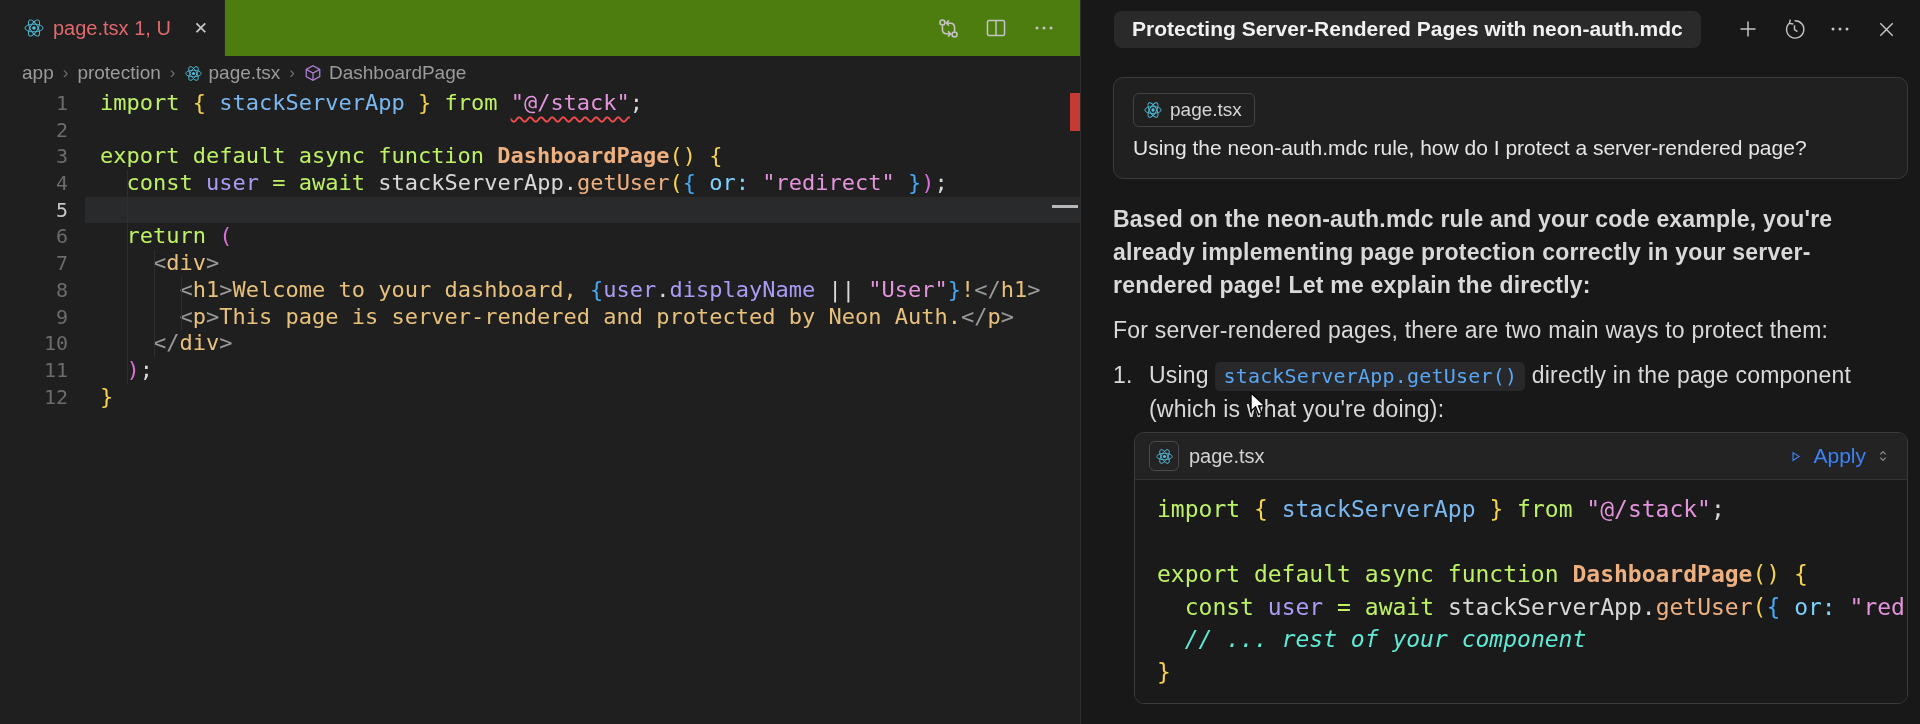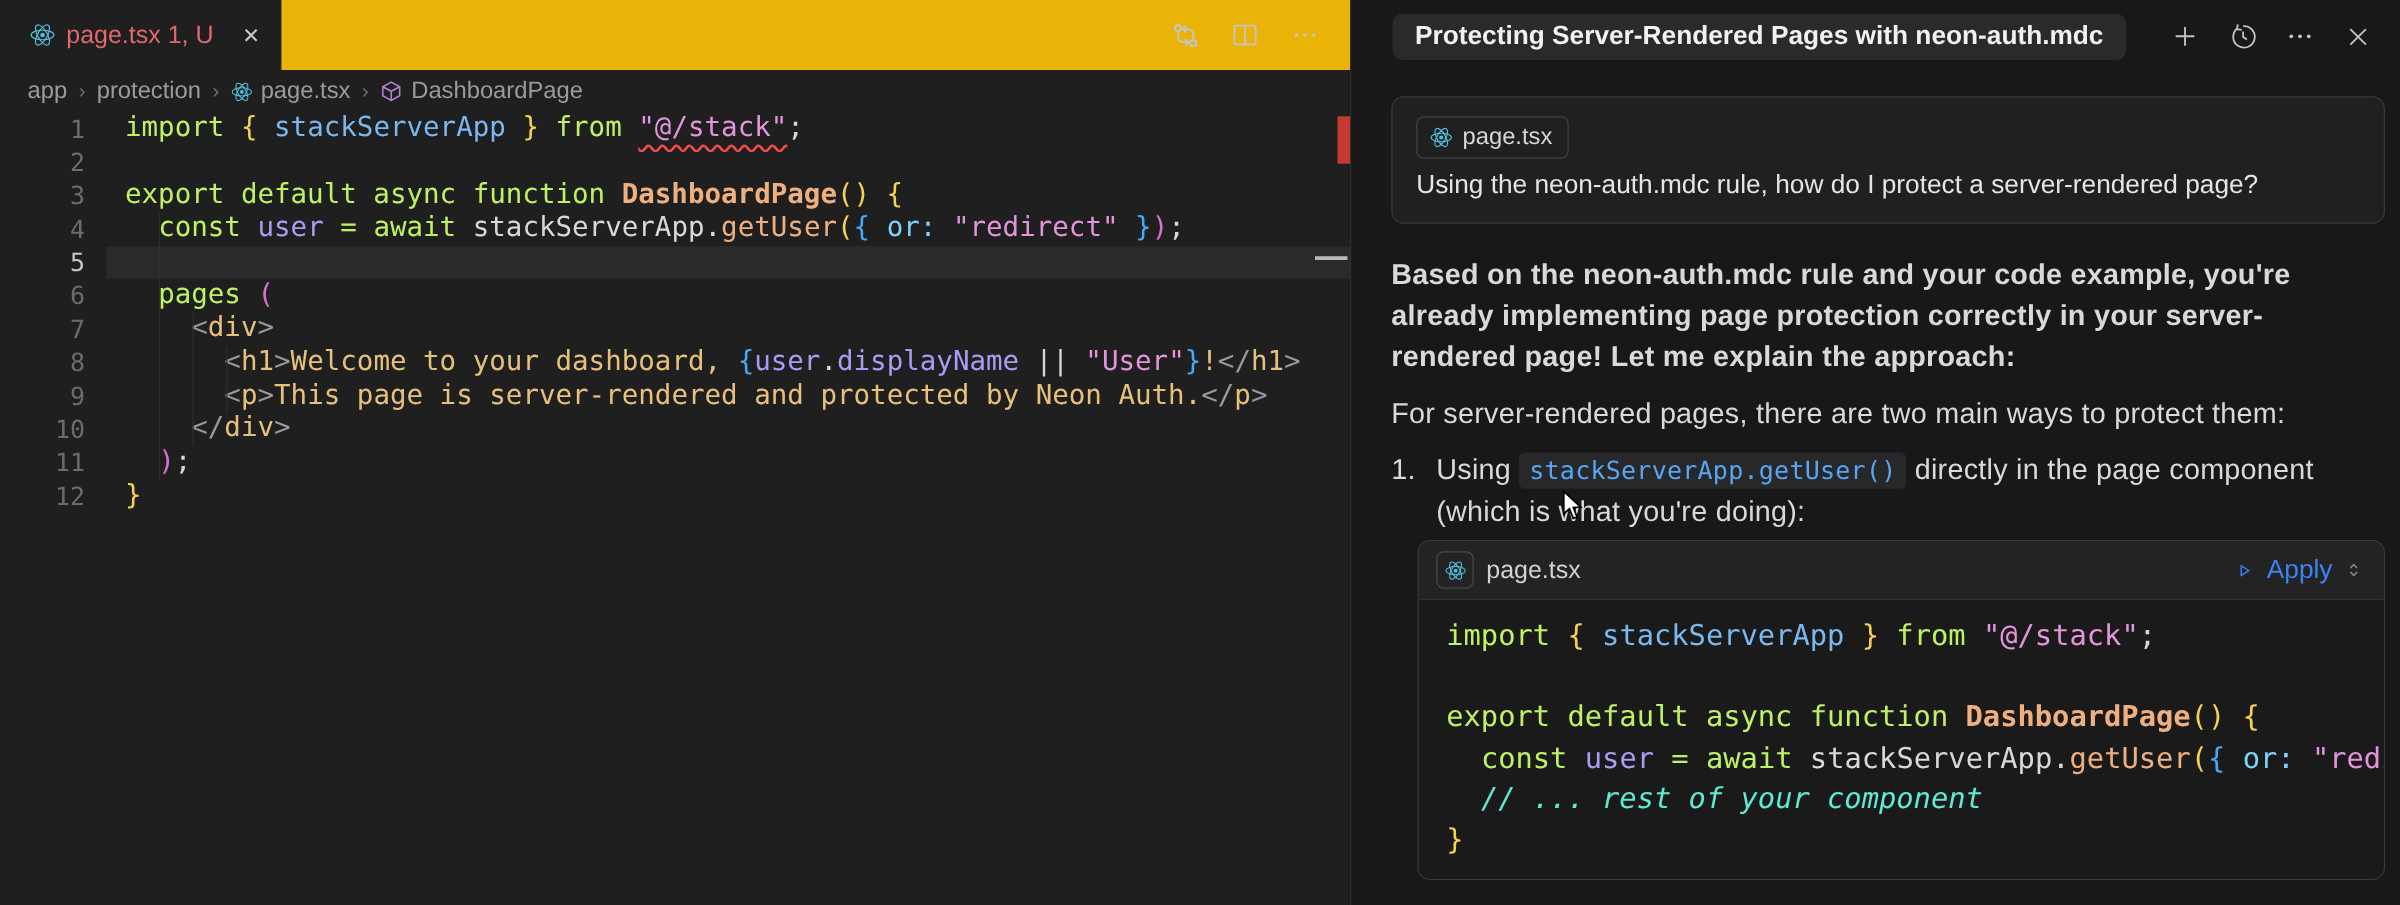--- a/index.html
+++ b/index.html
@@ -9,7 +9,7 @@
 
   
   .editor { width:1080px; background:#1f1f1f; position:relative; flex:none; }
-  .tabbar { height:56px; background:#eab308; display:flex; align-items:stretch; }
+  .tabbar { height:56px; background:#4d7c0f; display:flex; align-items:stretch; }
   .tab { display:flex; align-items:center; gap:9px; padding:0 16px 0 24px;
          background:#1f1f1f; border-right:1px solid #252526; cursor:pointer; }
   .tab-label { color:#e0696d; font-size:20px; }

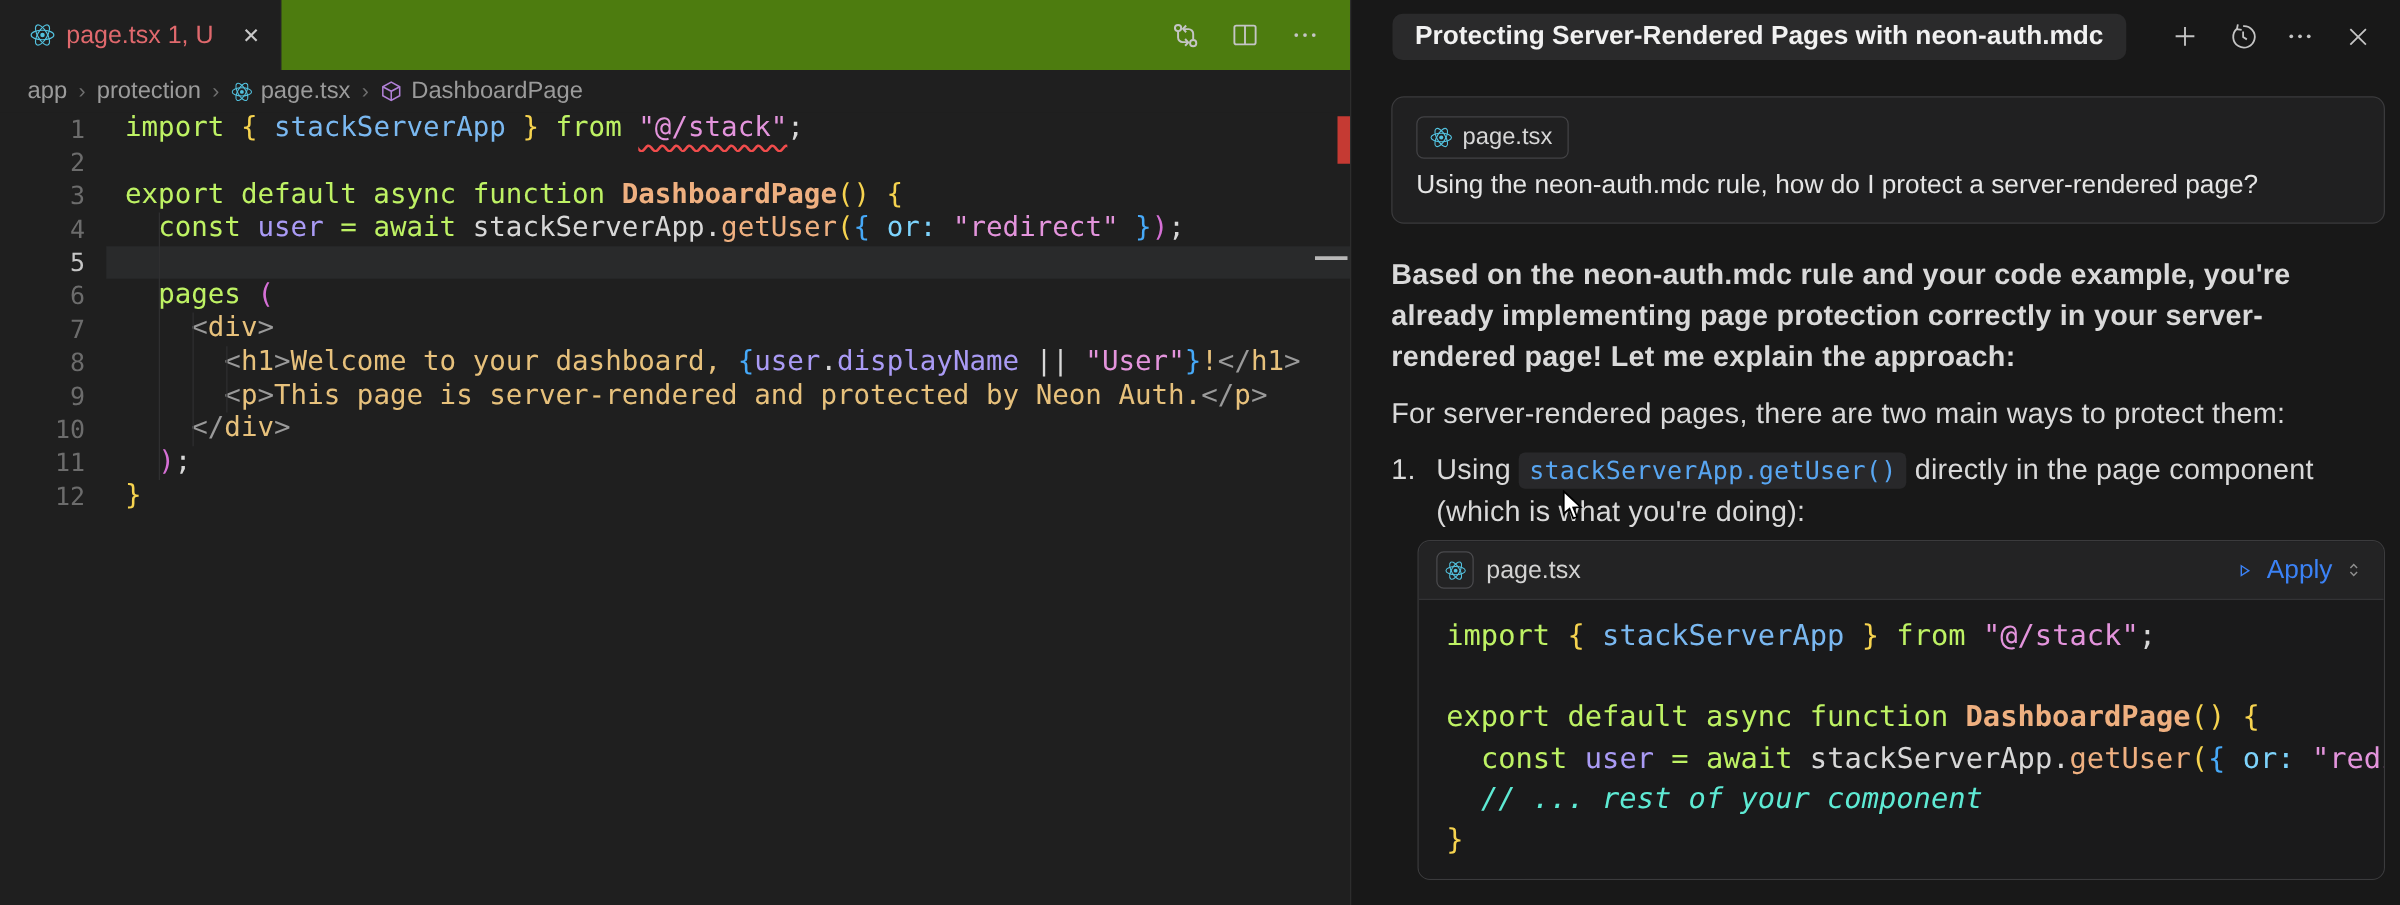--- a/index.html
+++ b/index.html
@@ -191,7 +191,7 @@
           <div class="code-line"><span class="tok-kw">export default async function</span><span class="tok-fg"> </span><span class="tok-fnb">DashboardPage</span><span class="tok-b1">()</span><span class="tok-fg"> </span><span class="tok-b1">{</span></div>
           <div class="code-line"><span class="tok-fg">  </span><span class="tok-kw">const</span><span class="tok-fg"> </span><span class="tok-var">user</span><span class="tok-fg"> </span><span class="tok-kw">=</span><span class="tok-fg"> </span><span class="tok-kw">await</span><span class="tok-fg"> </span><span class="tok-fg">stackServerApp</span><span class="tok-fg">.</span><span class="tok-fn">getUser</span><span class="tok-b1">(</span><span class="tok-b3">{</span><span class="tok-fg"> </span><span class="tok-redk">or:</span><span class="tok-fg"> </span><span class="tok-str">"redirect"</span><span class="tok-fg"> </span><span class="tok-b3">}</span><span class="tok-b2">)</span><span class="tok-fg">;</span></div>
           <div class="code-line active">&nbsp;</div>
-          <div class="code-line"><span class="tok-fg">  </span><span class="tok-kw">pages</span><span class="tok-fg"> </span><span class="tok-b2">(</span></div>
+          <div class="code-line"><span class="tok-fg">  </span><span class="tok-kw">return</span><span class="tok-fg"> </span><span class="tok-b2">(</span></div>
           <div class="code-line"><span class="tok-fg">    </span><span class="tok-ang">&lt;</span><span class="tok-tag">div</span><span class="tok-ang">&gt;</span></div>
           <div class="code-line"><span class="tok-fg">      </span><span class="tok-ang">&lt;</span><span class="tok-tag">h1</span><span class="tok-ang">&gt;</span><span class="tok-jsx">Welcome to your dashboard, </span><span class="tok-b3">{</span><span class="tok-var">user</span><span class="tok-fg">.</span><span class="tok-var">displayName</span><span class="tok-fg"> </span><span class="tok-fg">||</span><span class="tok-fg"> </span><span class="tok-str">"User"</span><span class="tok-b3">}</span><span class="tok-jsx">!</span><span class="tok-ang">&lt;/</span><span class="tok-tag">h1</span><span class="tok-ang">&gt;</span></div>
           <div class="code-line"><span class="tok-fg">      </span><span class="tok-ang">&lt;</span><span class="tok-tag">p</span><span class="tok-ang">&gt;</span><span class="tok-jsx">This page is server-rendered and protected by Neon Auth.</span><span class="tok-ang">&lt;/</span><span class="tok-tag">p</span><span class="tok-ang">&gt;</span></div>

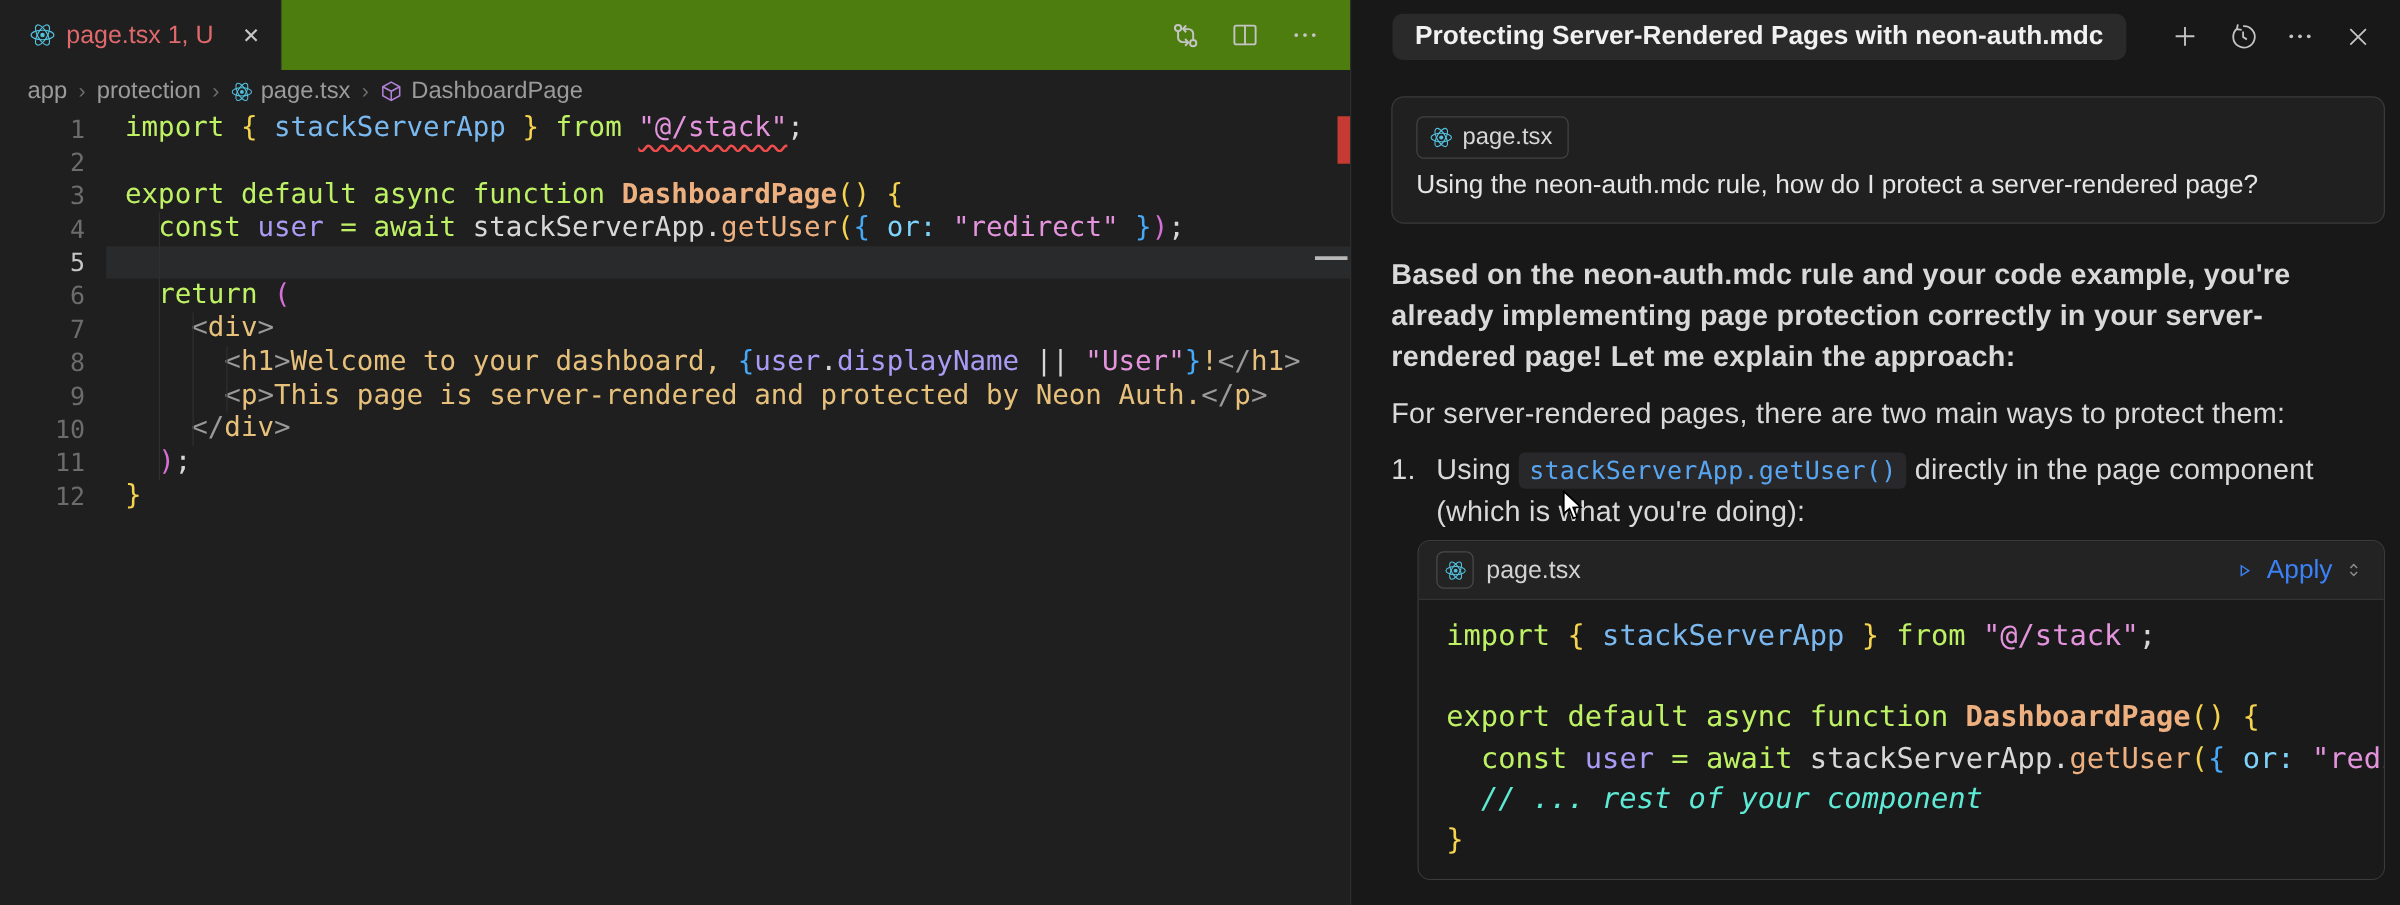--- a/index.html
+++ b/index.html
@@ -257,7 +257,7 @@
       <div class="para first">
           <div>Based on the neon-auth.mdc rule and your code example, you're</div>
           <div>already implementing page protection correctly in your server-</div>
-          <div>rendered page! Let me explain the approach:</div>
+          <div>rendered page! Let me explain the directly:</div>
         </div>
       <div class="para">
           <div>For server-rendered pages, there are two main ways to protect them:</div>

